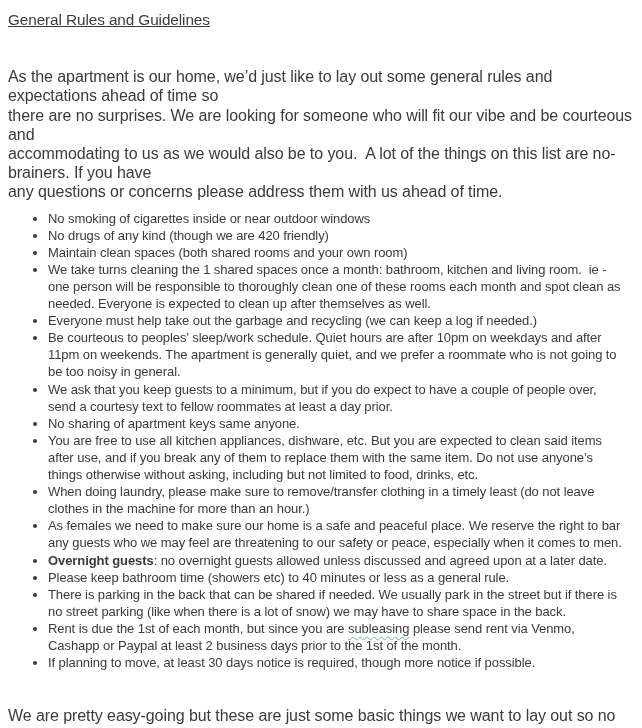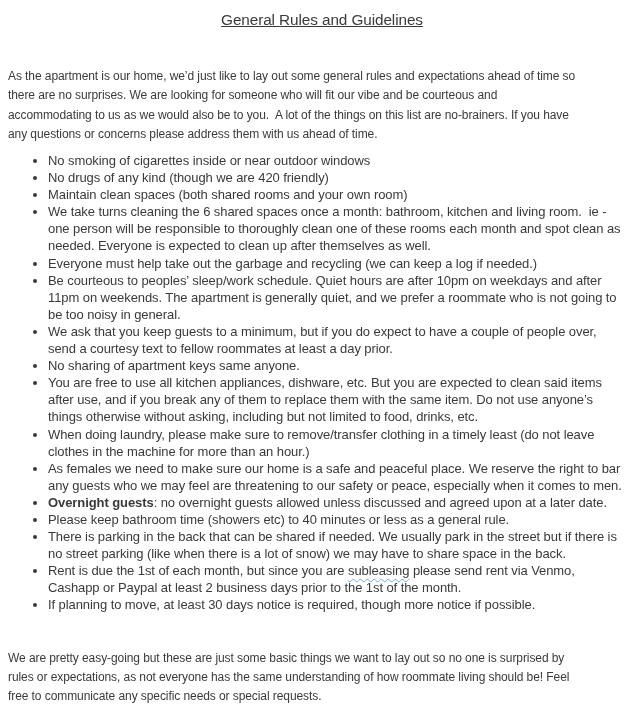--- a/index.html
+++ b/index.html
@@ -19,7 +19,7 @@
     font-size: 15.3px;
     line-height: 19.2px;
     font-weight: 400;
-    text-align: center;
+    text-align: left;
     text-decoration: underline;
     margin: 0 0 38px 0;
     white-space: pre-wrap;

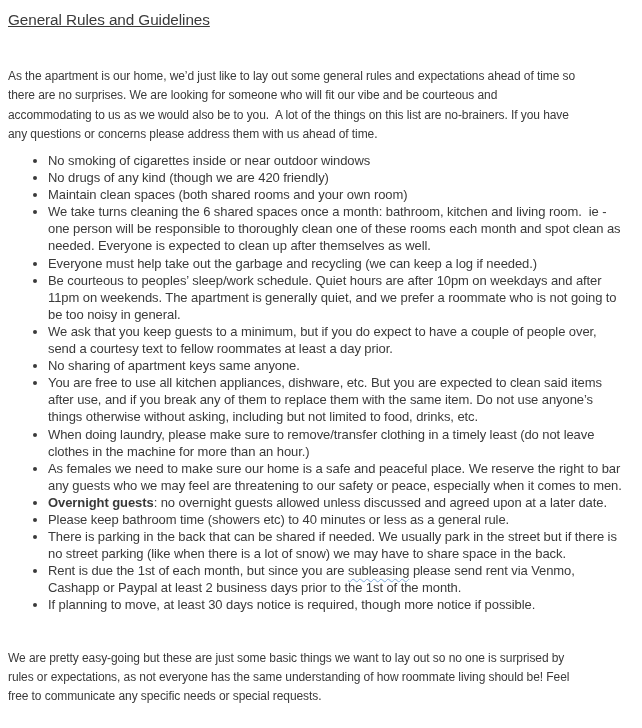--- a/index.html
+++ b/index.html
@@ -25,7 +25,7 @@
     white-space: pre-wrap;
   }
   .para {
-    font-size: 12px;
+    font-size: 16px;
     line-height: 19.2px;
     margin: 0;
     white-space: pre-wrap;

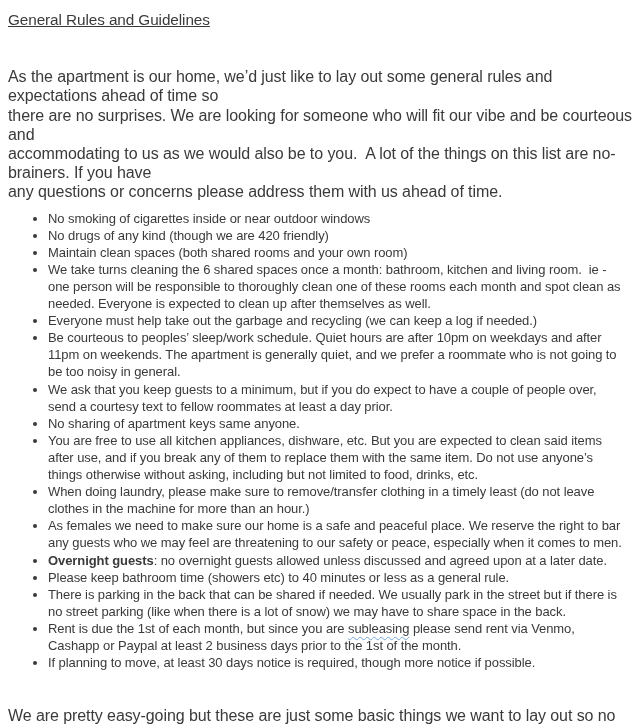--- a/index.html
+++ b/index.html
@@ -64,7 +64,7 @@
     <li><span>No smoking of cigarettes inside or near outdoor windows</span></li>
     <li><span>No drugs of any kind (though we are 420 friendly)</span></li>
     <li><span>Maintain clean spaces (both shared rooms and your own room)</span></li>
-    <li><span>We take turns cleaning the 6 shared spaces once a month: bathroom, kitchen and living room.  ie -
+    <li><span>We take turns cleaning the 1 shared spaces once a month: bathroom, kitchen and living room.  ie -
 one person will be responsible to thoroughly clean one of these rooms each month and spot clean as
 needed. Everyone is expected to clean up after themselves as well.</span></li>
     <li><span>Everyone must help take out the garbage and recycling (we can keep a log if needed.)</span></li>

